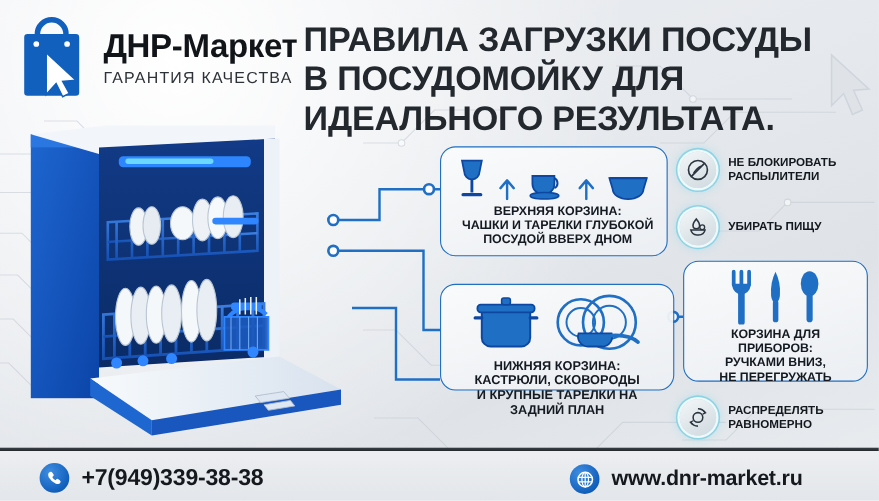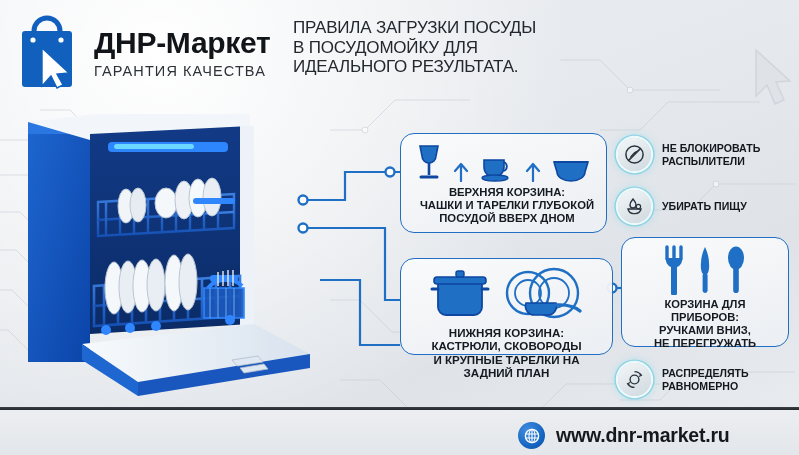--- a/index.html
+++ b/index.html
@@ -30,8 +30,8 @@
   }
 
   .title{
-    position:absolute;left:293px;top:18px;width:480px;
-    font-size:17px;font-weight:normal;line-height:1.16;color:#23282e;
+    position:absolute;left:276px;top:18px;width:480px;
+    font-size:31px;font-weight:bold;line-height:1.16;color:#23282e;
     letter-spacing:-.2px;
   }
   .cursor-watermark{position:absolute;left:752px;top:48px;pointer-events:none;}

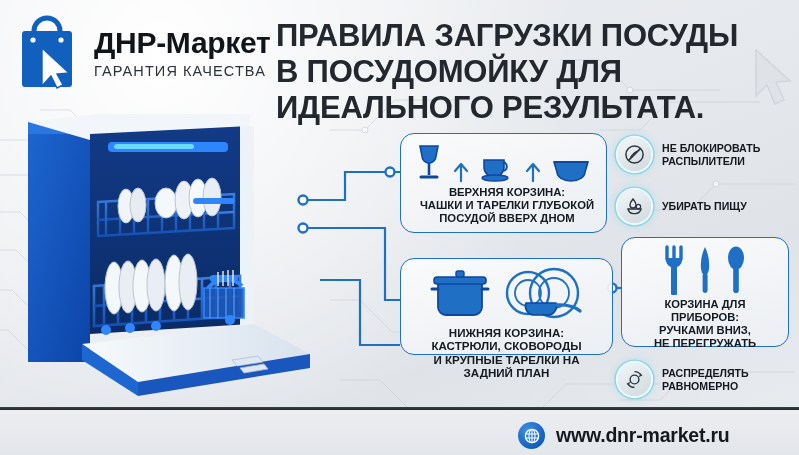--- a/index.html
+++ b/index.html
@@ -392,6 +392,14 @@
   <div class="footer-divider"></div>
   <div class="footer"></div>
 
+  <div class="footer-item" id="footer-phone">
+    <span class="footer-icon">
+      <svg width="15" height="15" viewBox="0 0 15 15">
+        <path d="M3 2.4 q1.6 -1 2.6 .3 l1.1 1.7 q.5 .9 -.4 1.6 l-.8 .6 q.9 2 3 3 l.6 -.8 q.7 -.9 1.6 -.4 l1.7 1.1 q1.3 1 .3 2.6 q-1.2 1.8 -4.3 .4 Q4.6 10.7 2.3 6.8 Q1 3.6 3 2.4 z" fill="#ffffff"></path>
+      </svg>
+    </span>
+    <span class="footer-text">+7(949)339-38-38</span>
+  </div>
 
   <div class="footer-item" id="footer-site">
     <span class="footer-icon">

